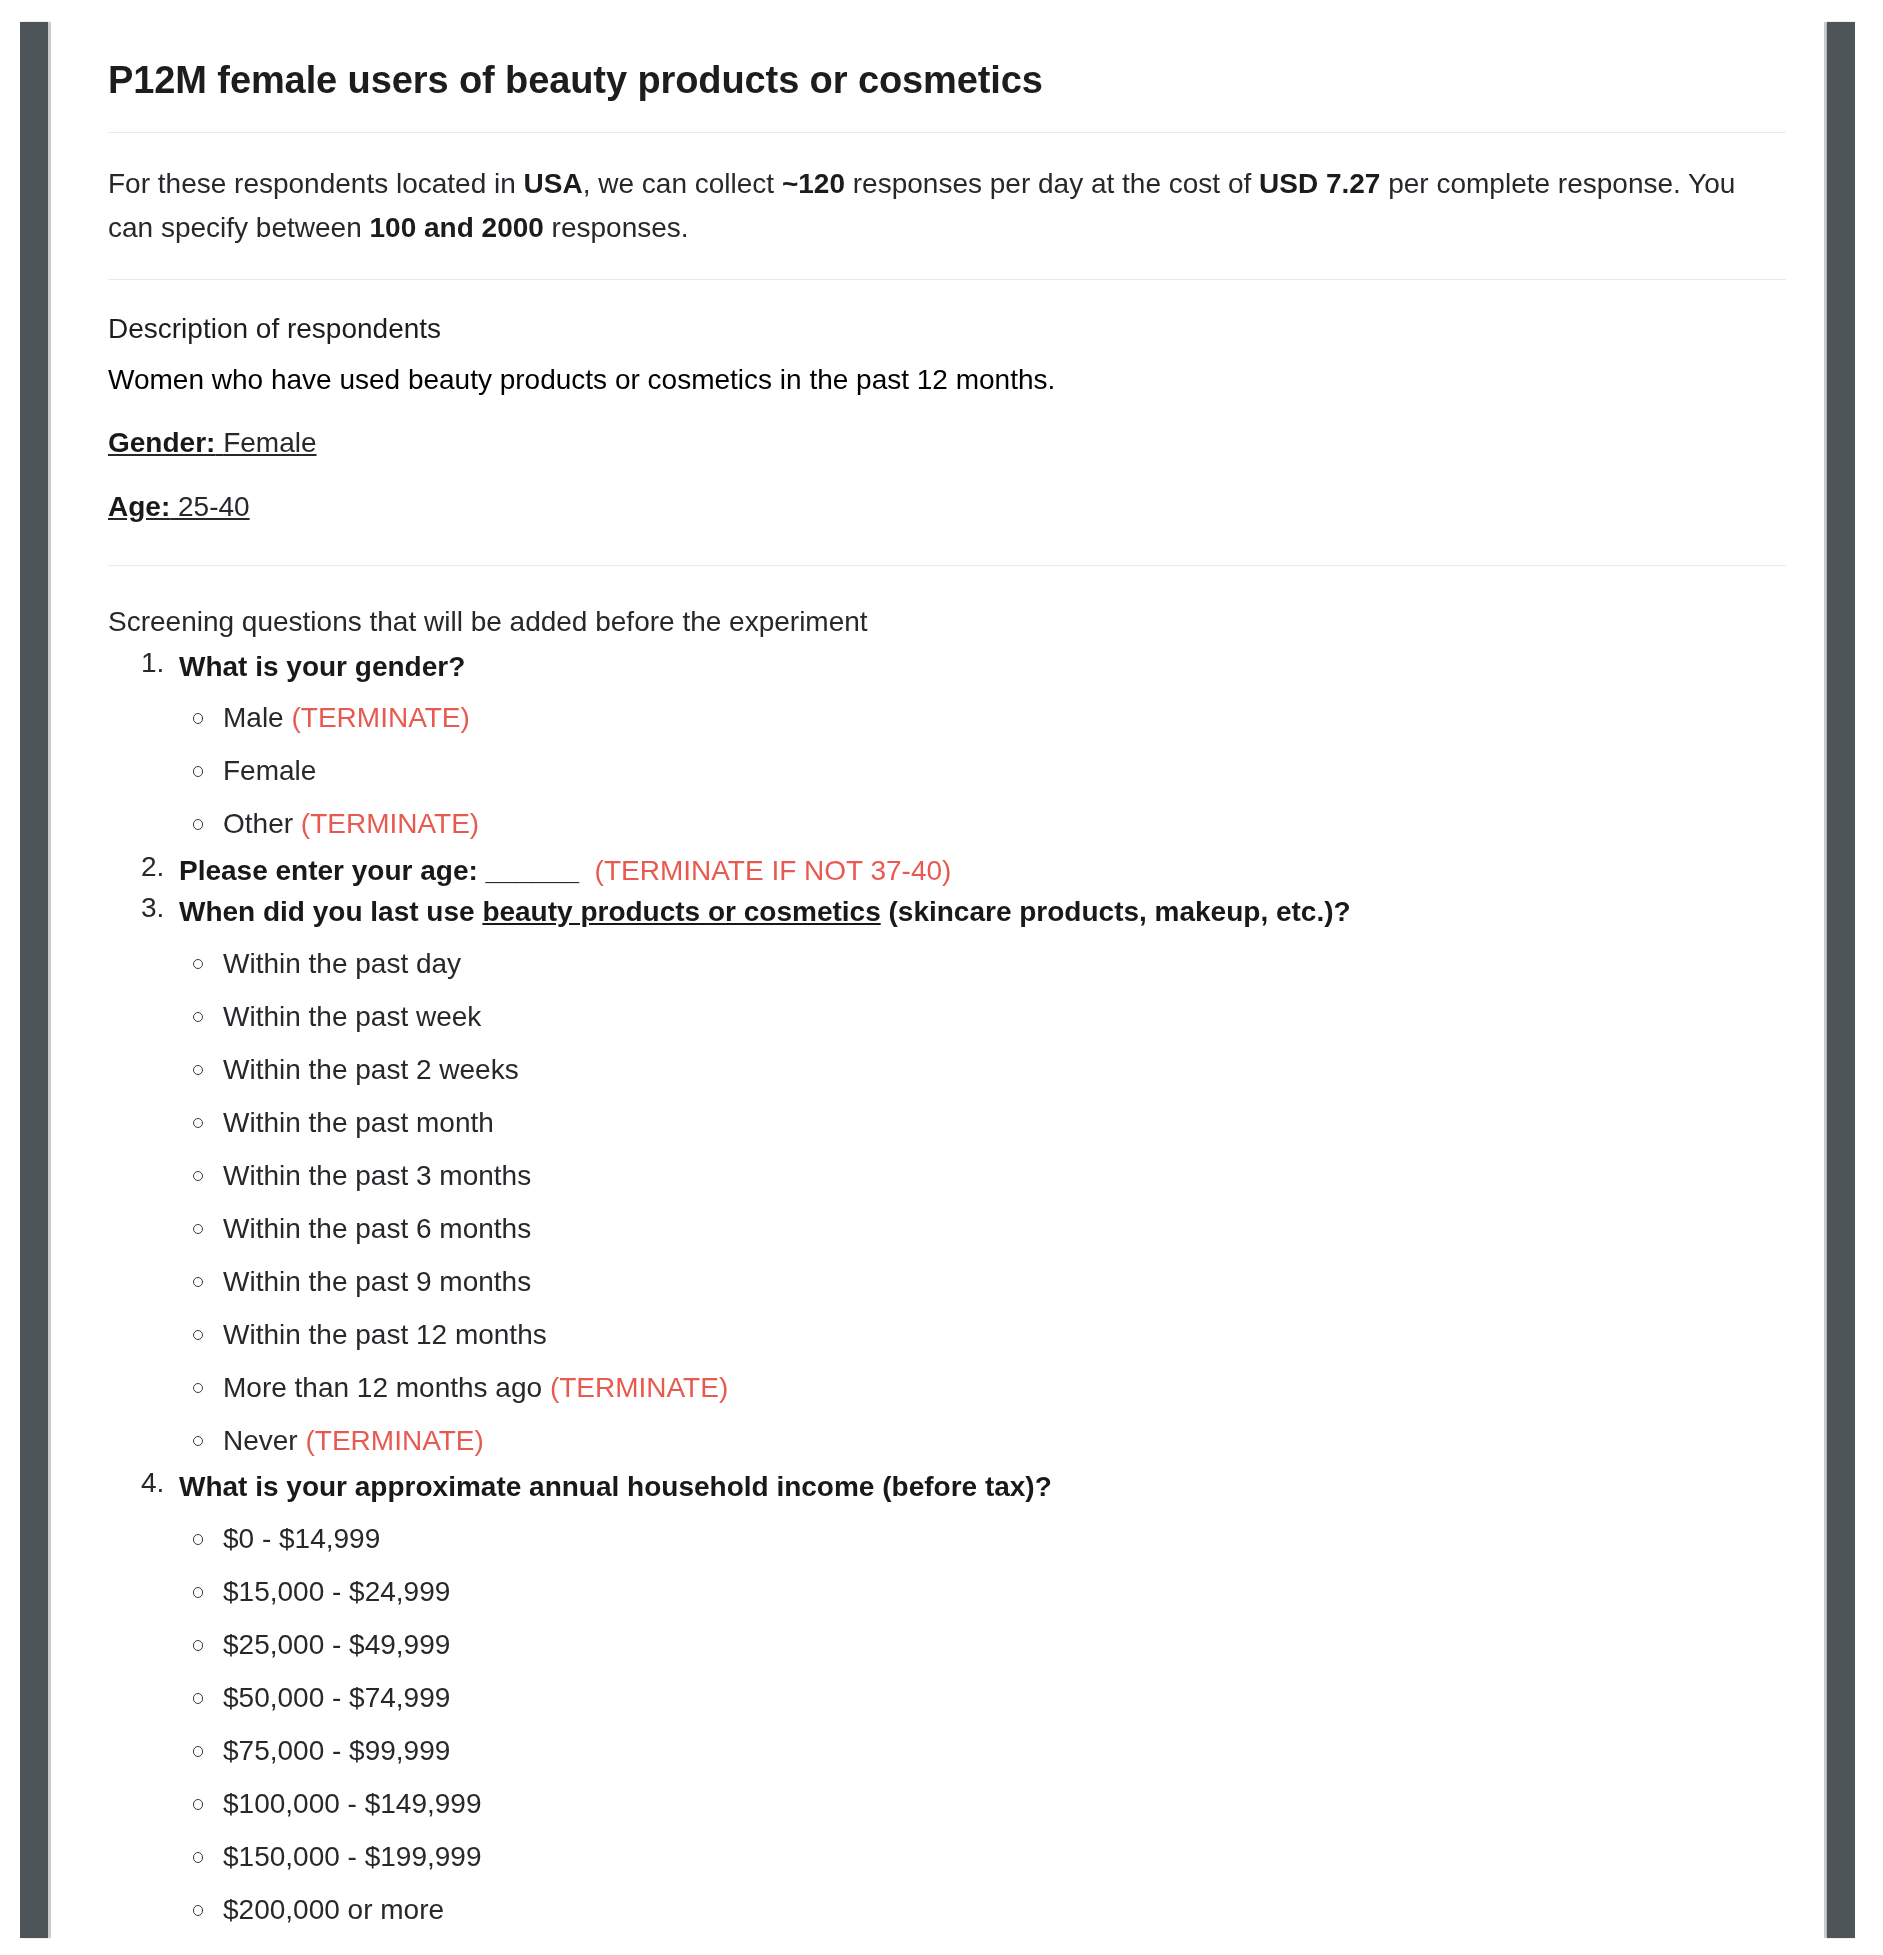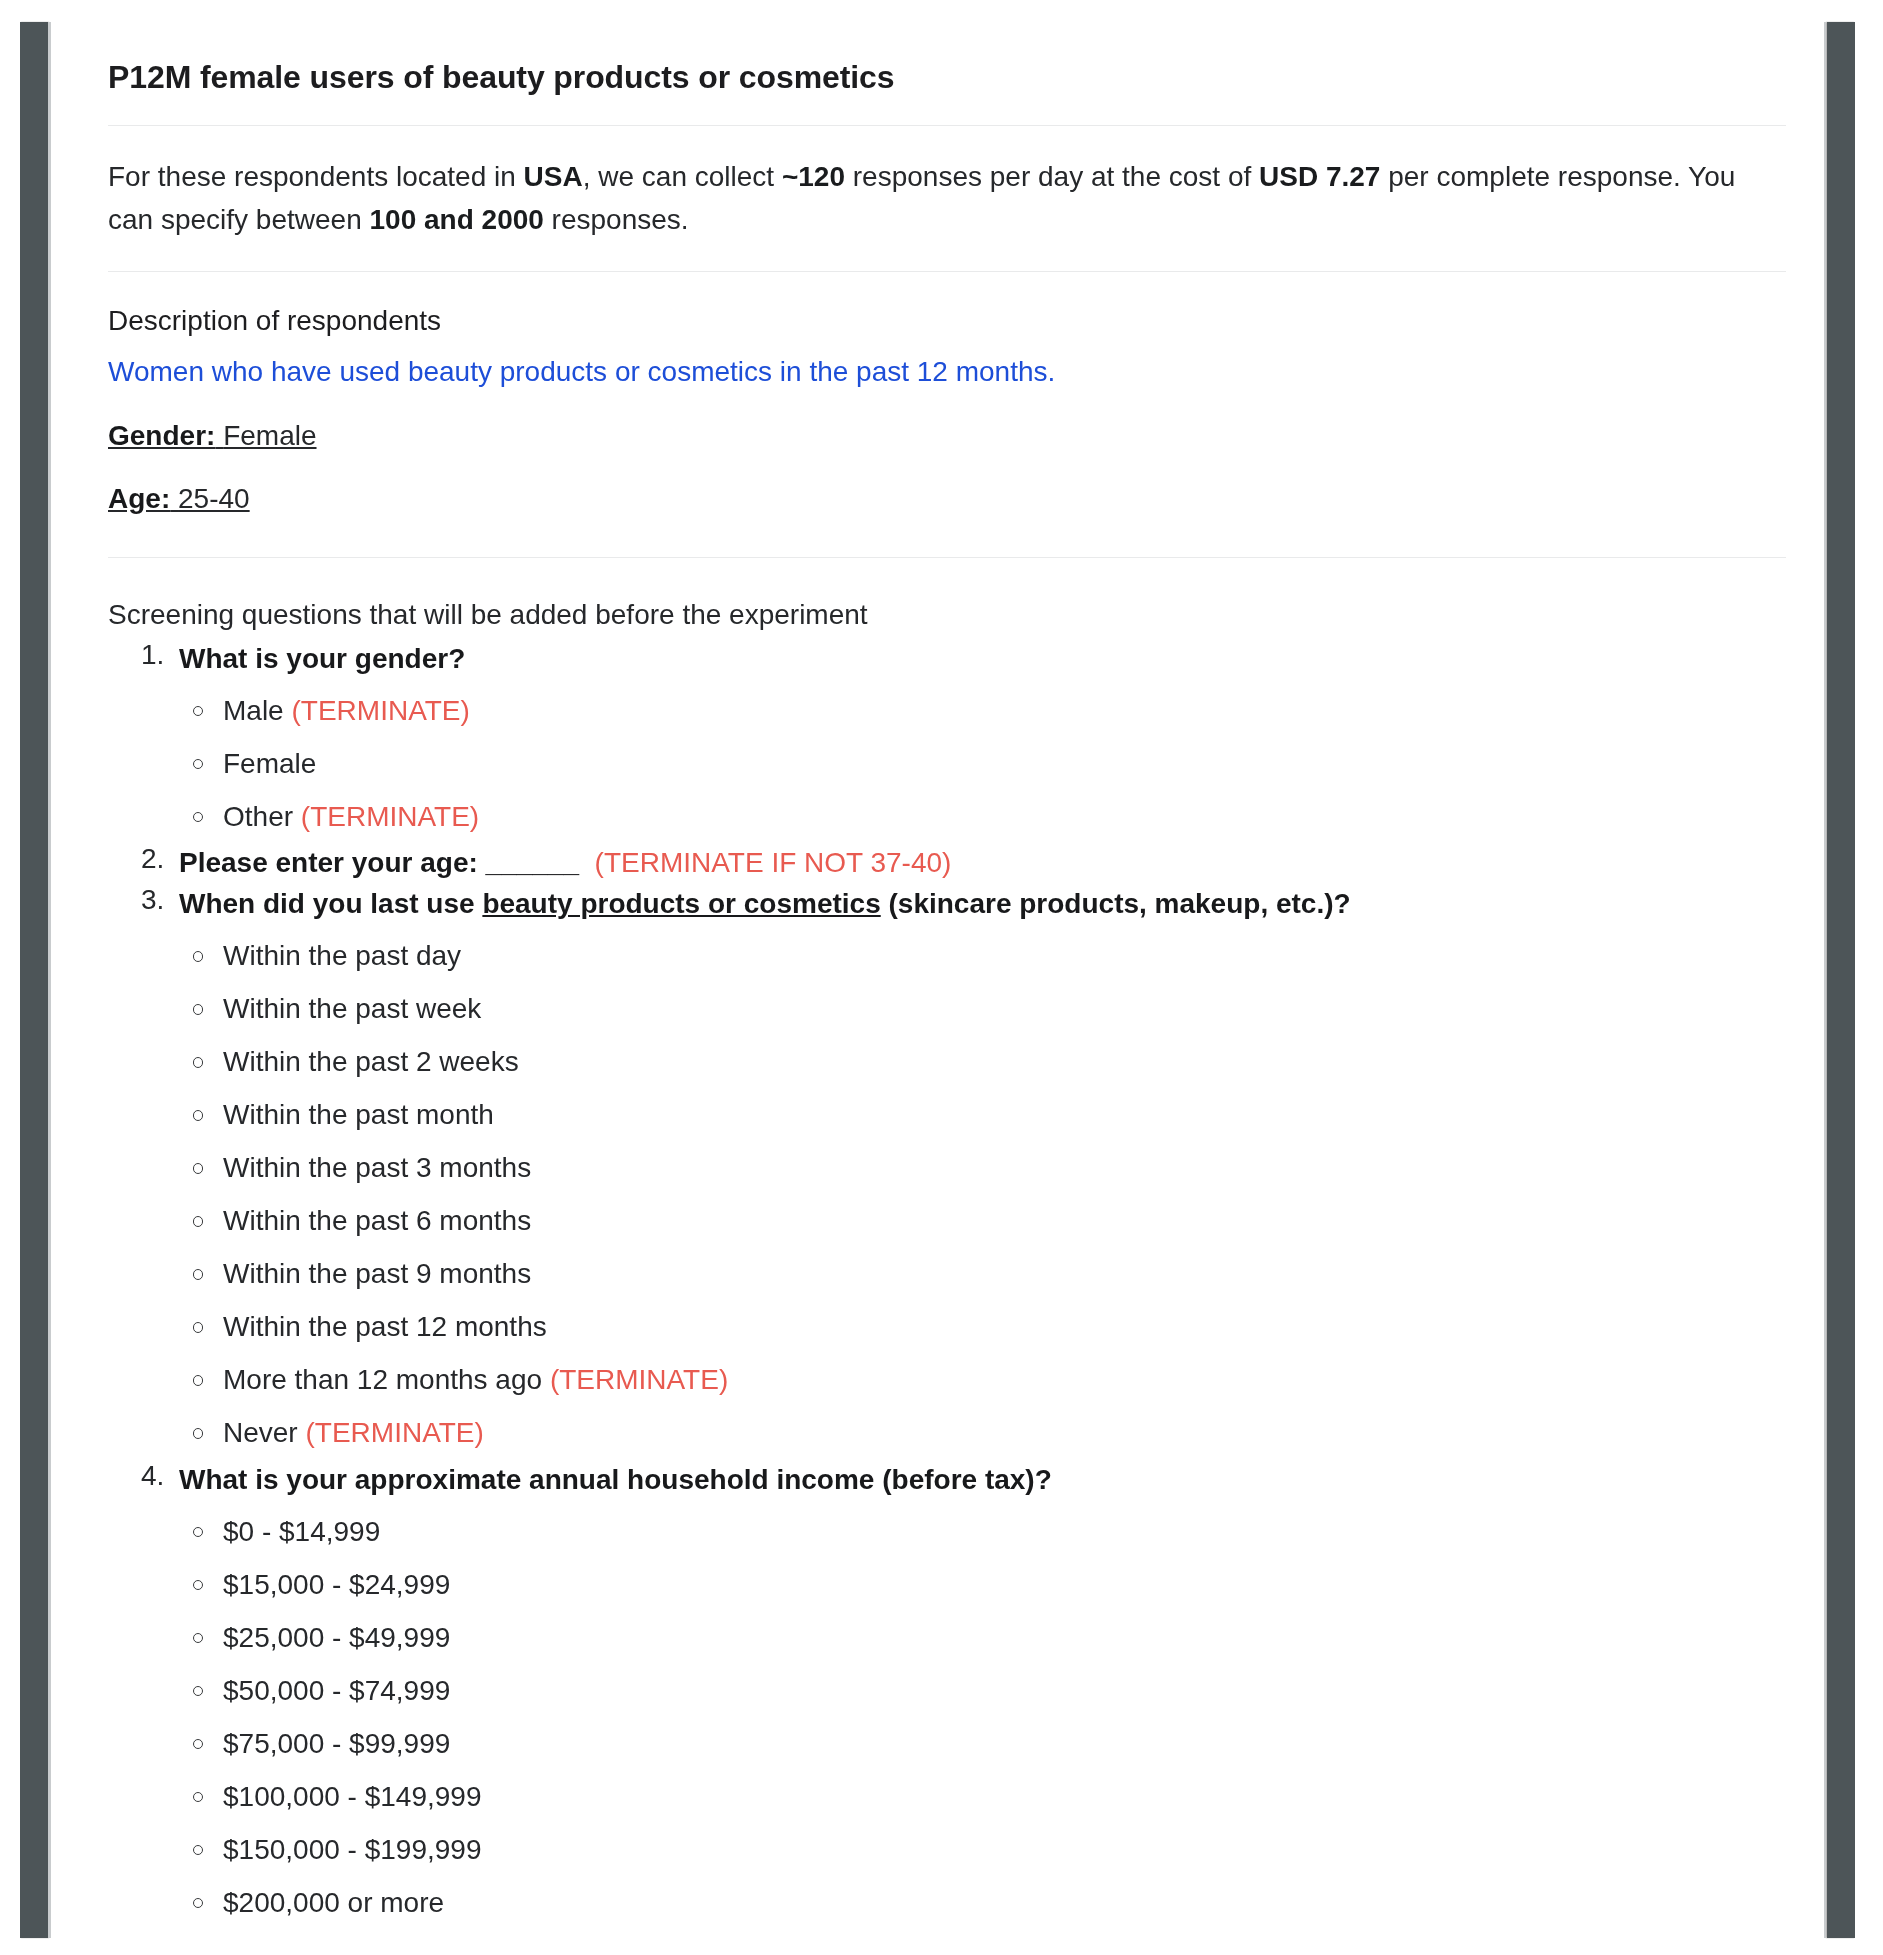--- a/index.html
+++ b/index.html
@@ -65,7 +65,7 @@
   }
 
   .title {
-    font-size: 32px;
+    font-size: 38px;
     font-weight: 600;
     color: #1d1d1f;
     letter-spacing: -0.1px;

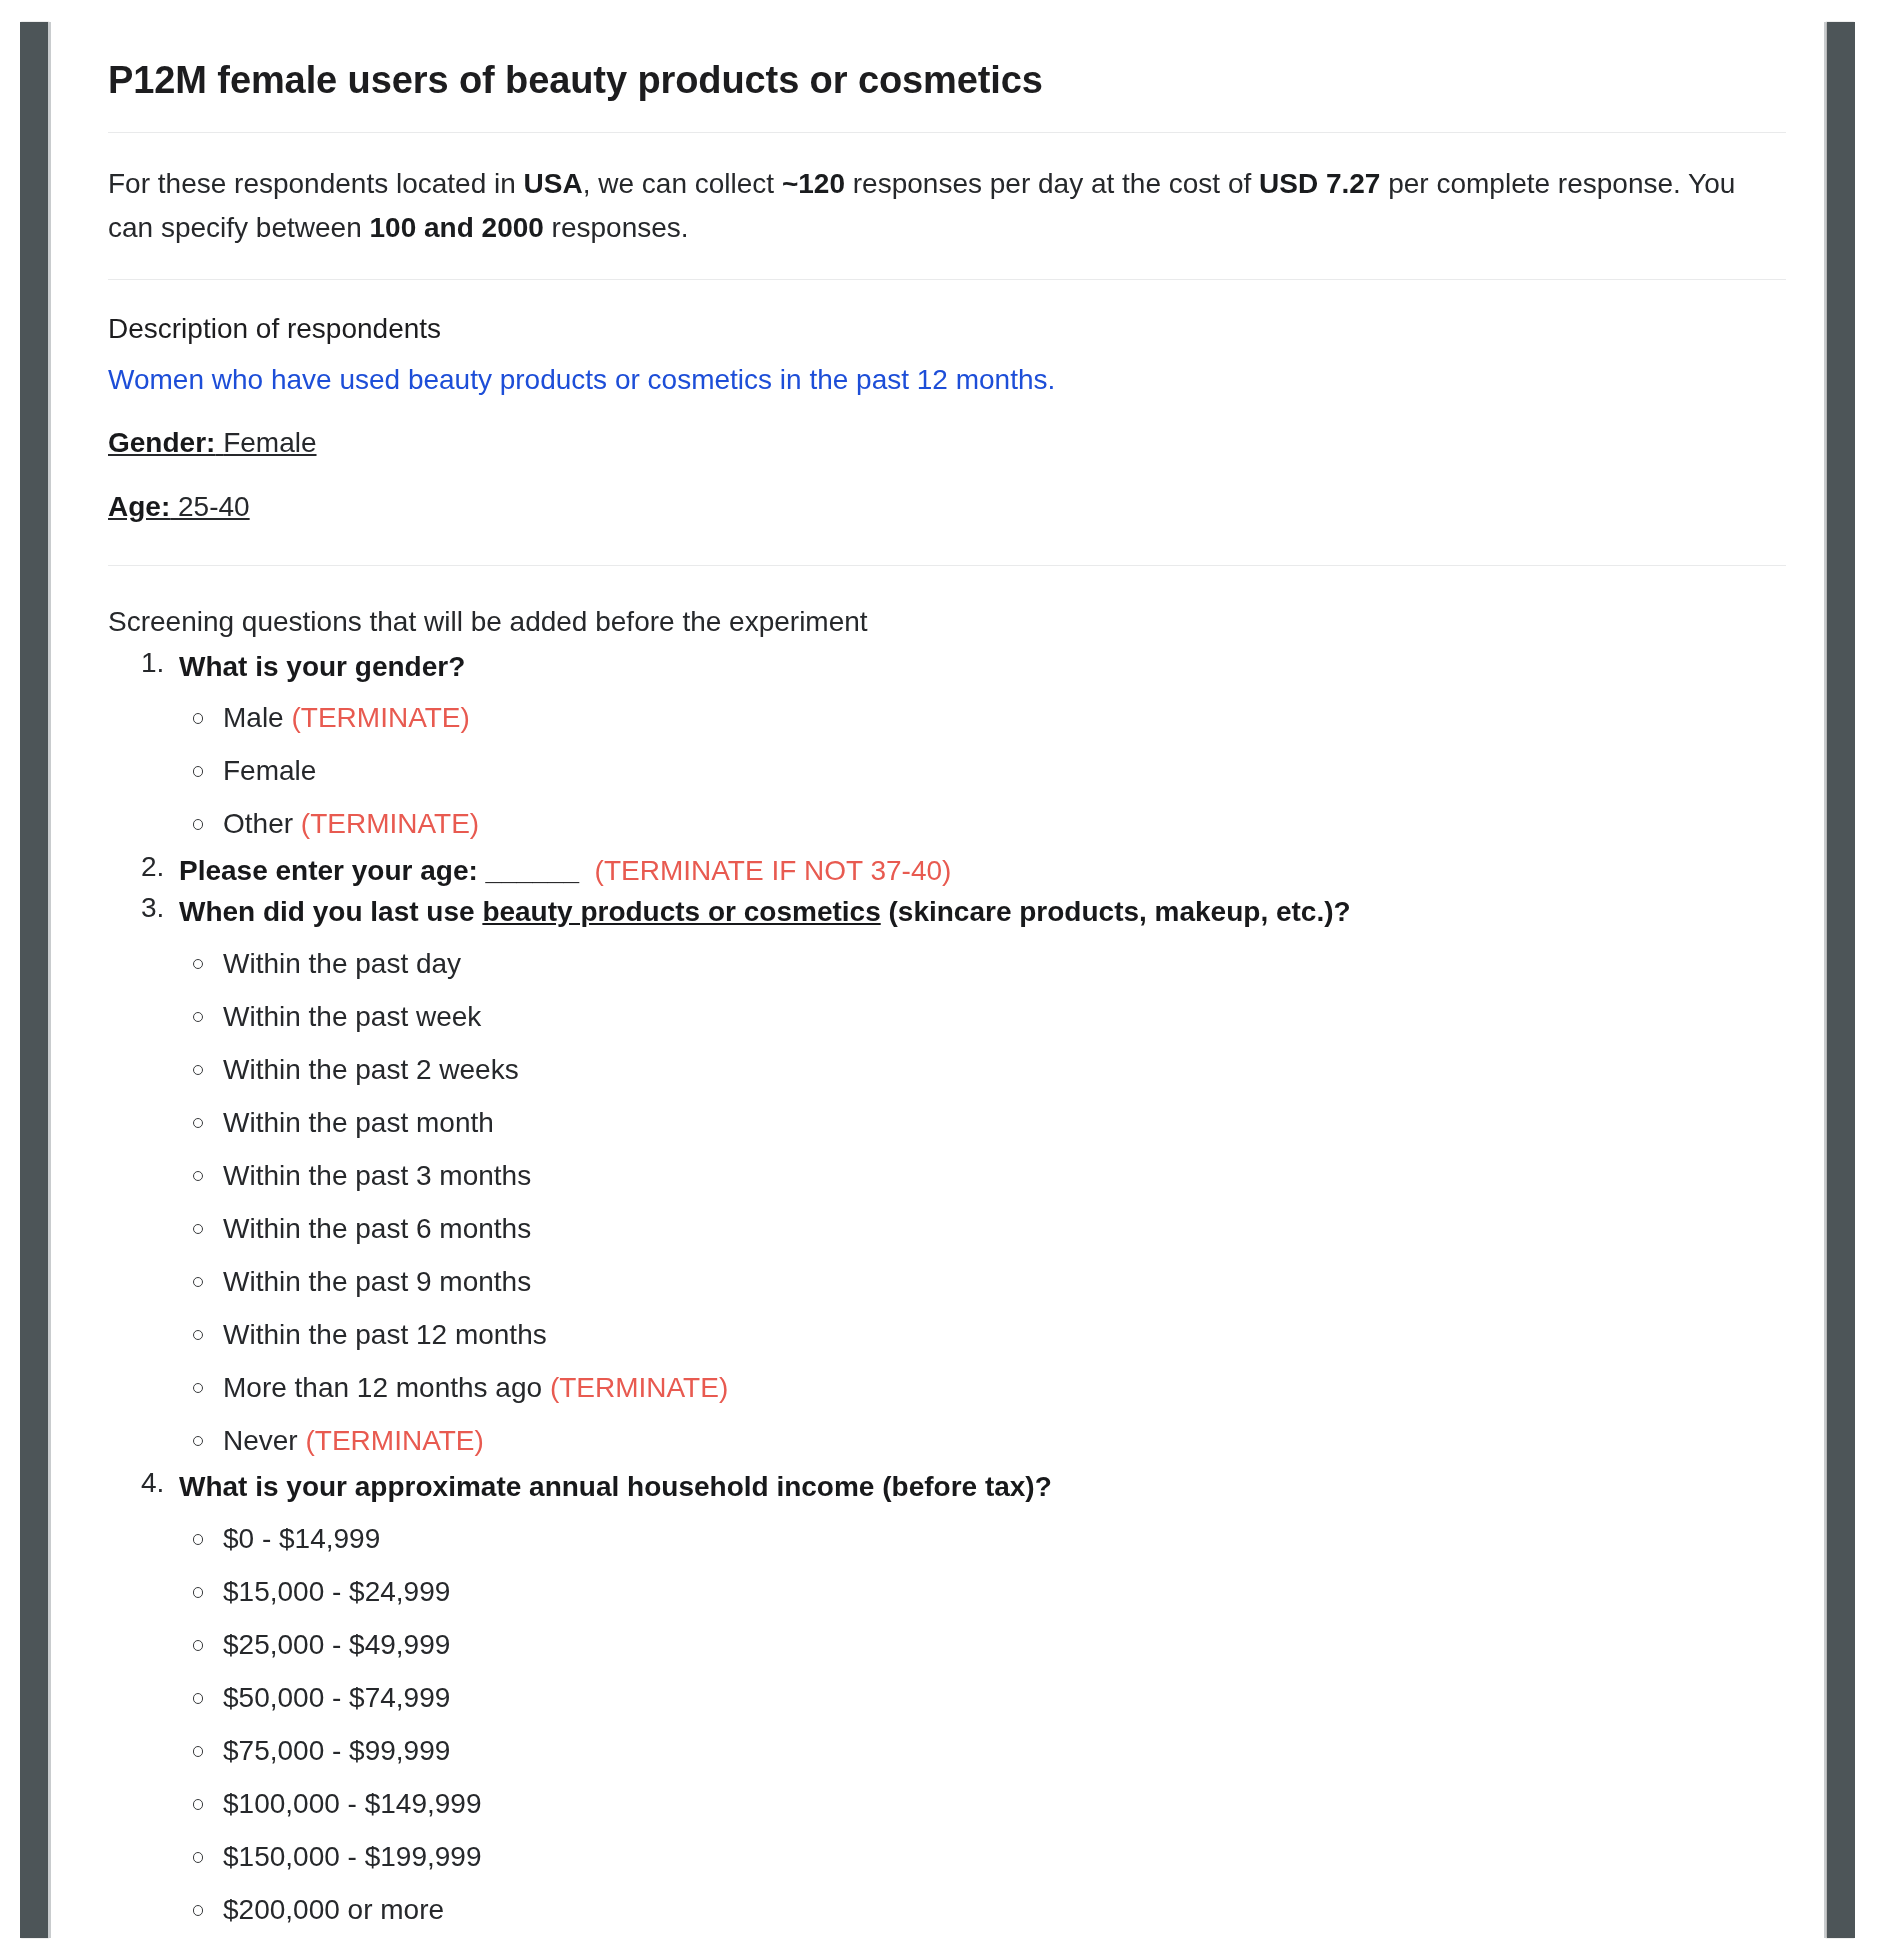--- a/index.html
+++ b/index.html
@@ -94,7 +94,7 @@
 
   .desc-line {
     font-size: 28px;
-    color: #1d4ed8;
+    color: #000000;
     line-height: 1.5;
     padding-top: 9px;
   }

